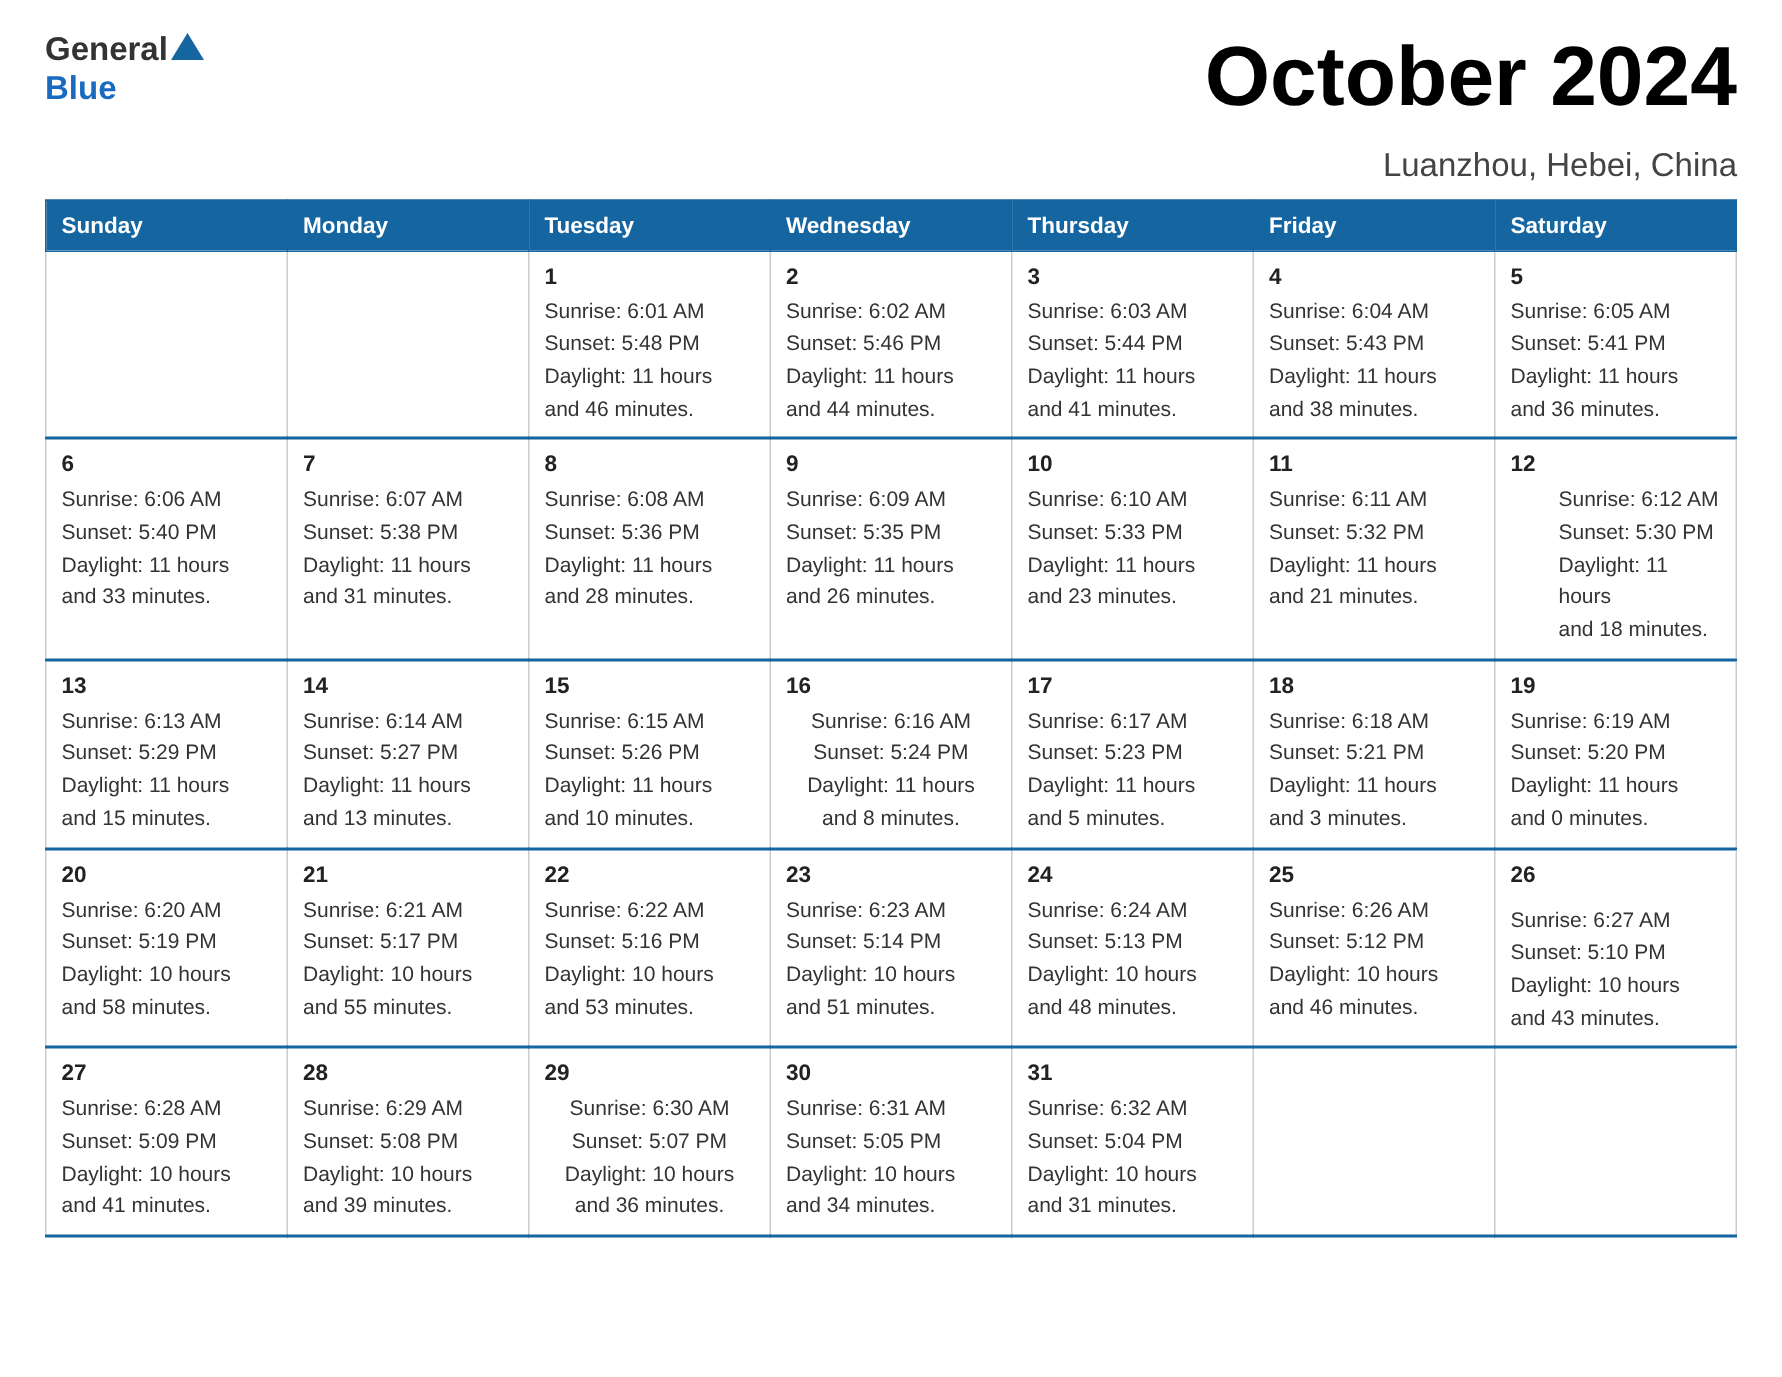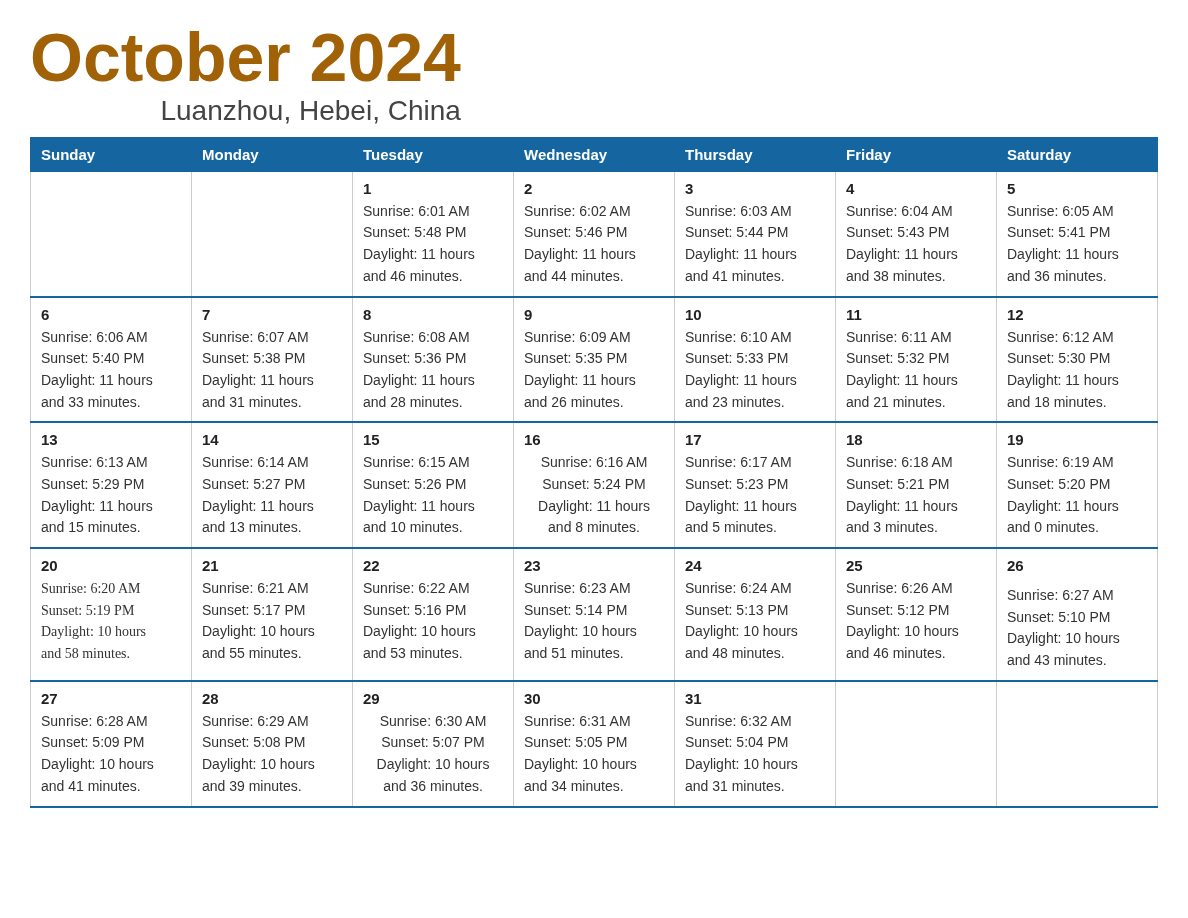--- a/index.html
+++ b/index.html
@@ -97,6 +97,21 @@
 <body>
 
 <div class="header">
+  <div class="logo">
+    <div class="logo-block">
+      <div class="logo-row1">
+        <span class="logo-text-general">General</span>
+        <span style="display:inline-block; margin-left:2px; position:relative; top:0px;">
+          <svg width="22" height="18" viewBox="0 0 22 18">
+            <polygon points="0,18 11,0 22,18" fill="#1565a0"></polygon>
+          </svg>
+        </span>
+      </div>
+      <div>
+        <span class="logo-blue">Blue</span>
+      </div>
+    </div>
+  </div>
   <div class="title-block">
     <div class="calendar-title">October 2024</div>
     <div class="calendar-subtitle">Luanzhou, Hebei, China</div>

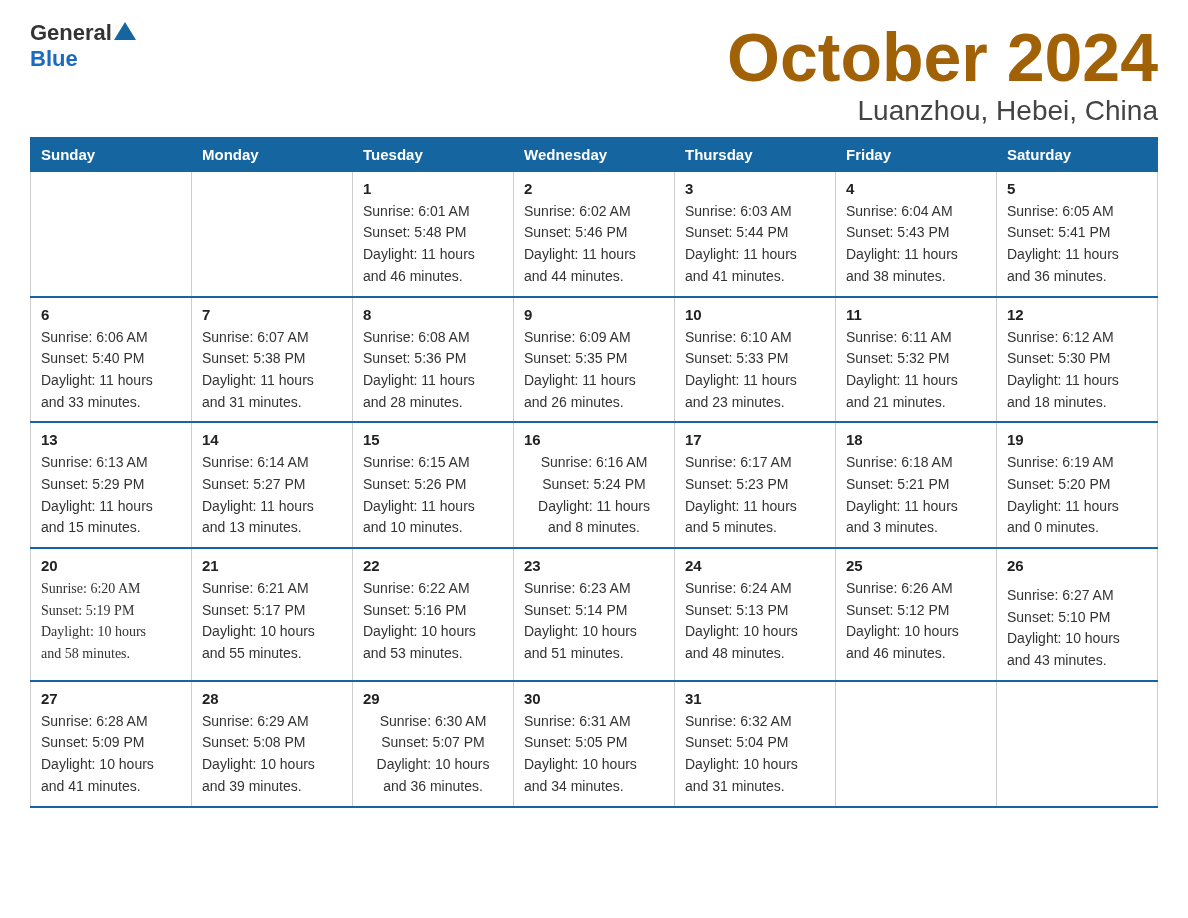--- a/index.html
+++ b/index.html
@@ -43,9 +43,9 @@
       text-align: right;
     }
     .calendar-title {
-      font-size: 68px;
-      font-weight: bold;
-      color: #a16207;
+      font-size: 56px;
+      font-weight: bold;
+      color: #000000;
       line-height: 1.1;
     }
     .calendar-subtitle {

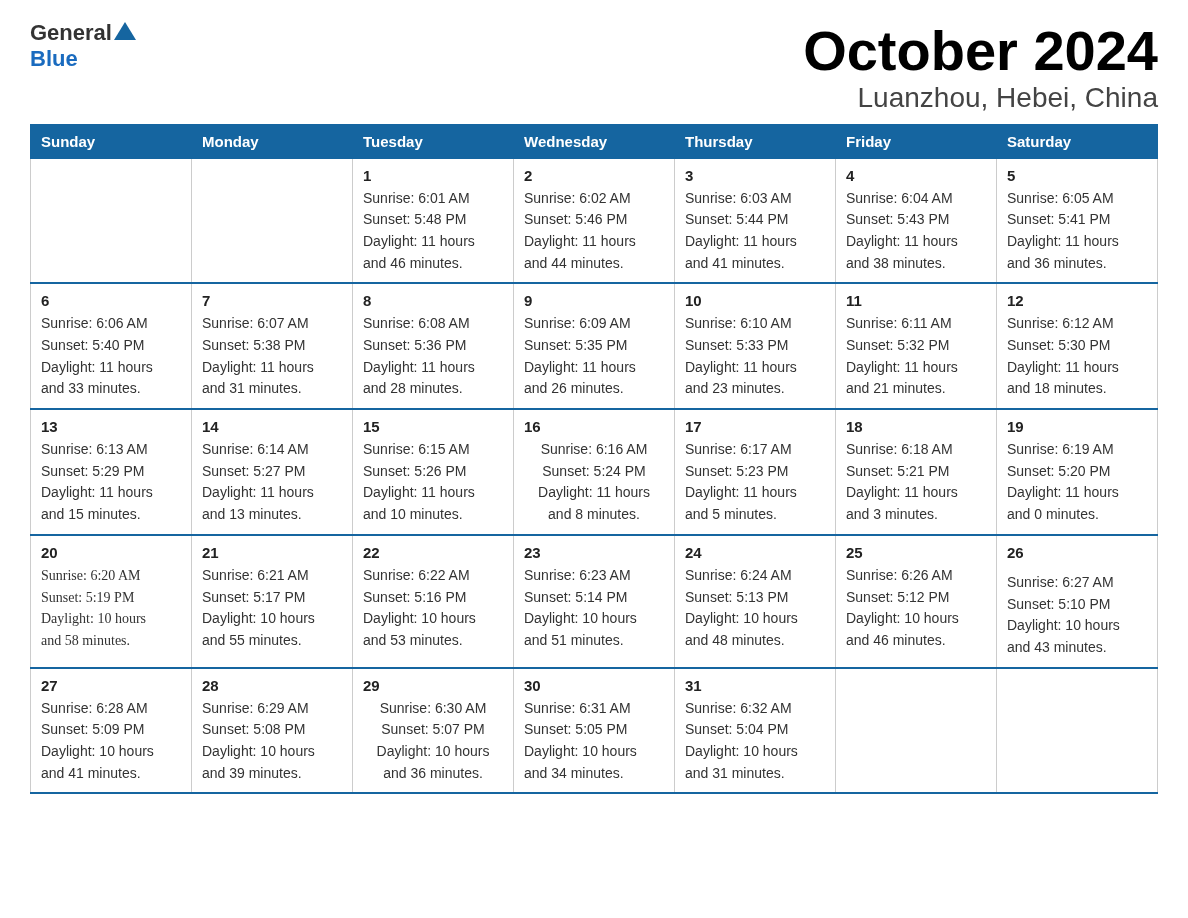--- a/index.html
+++ b/index.html
@@ -49,9 +49,9 @@
       line-height: 1.1;
     }
     .calendar-subtitle {
-      font-size: 28px;
+      font-size: 22px;
       color: #444;
-      margin-top: 0;
+      margin-top: 15px;
     }
     table {
       width: 100%;

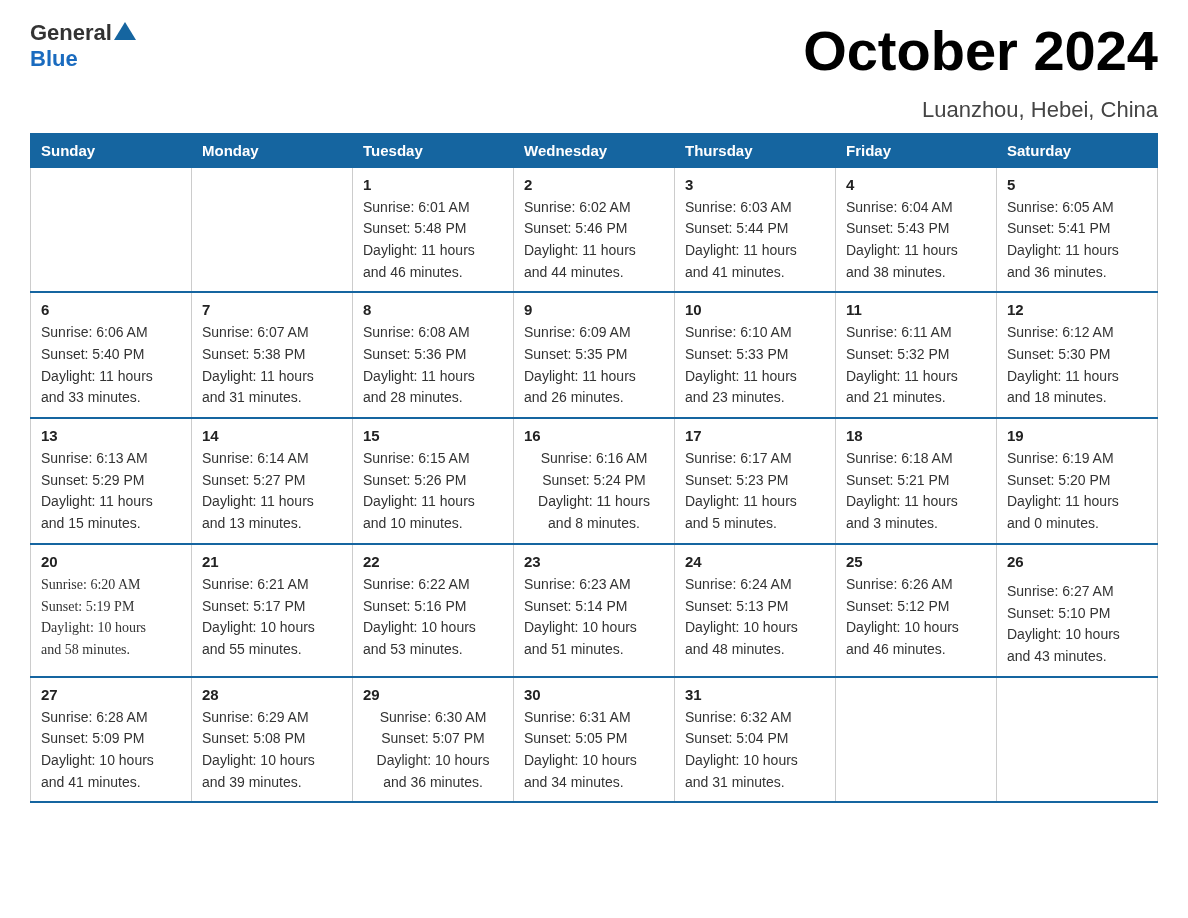--- a/index.html
+++ b/index.html
@@ -215,7 +215,7 @@
         </td>
         <td>
           <div class="day-number">12</div>
-          <div class="day-info" style="white-space: pre-line;">Sunrise: 6:12 AM
+          <div class="day-info" style="white-space: pre-line; margin-left: 32px;">Sunrise: 6:12 AM
 Sunset: 5:30 PM
 Daylight: 11 hours
 and 18 minutes.</div>

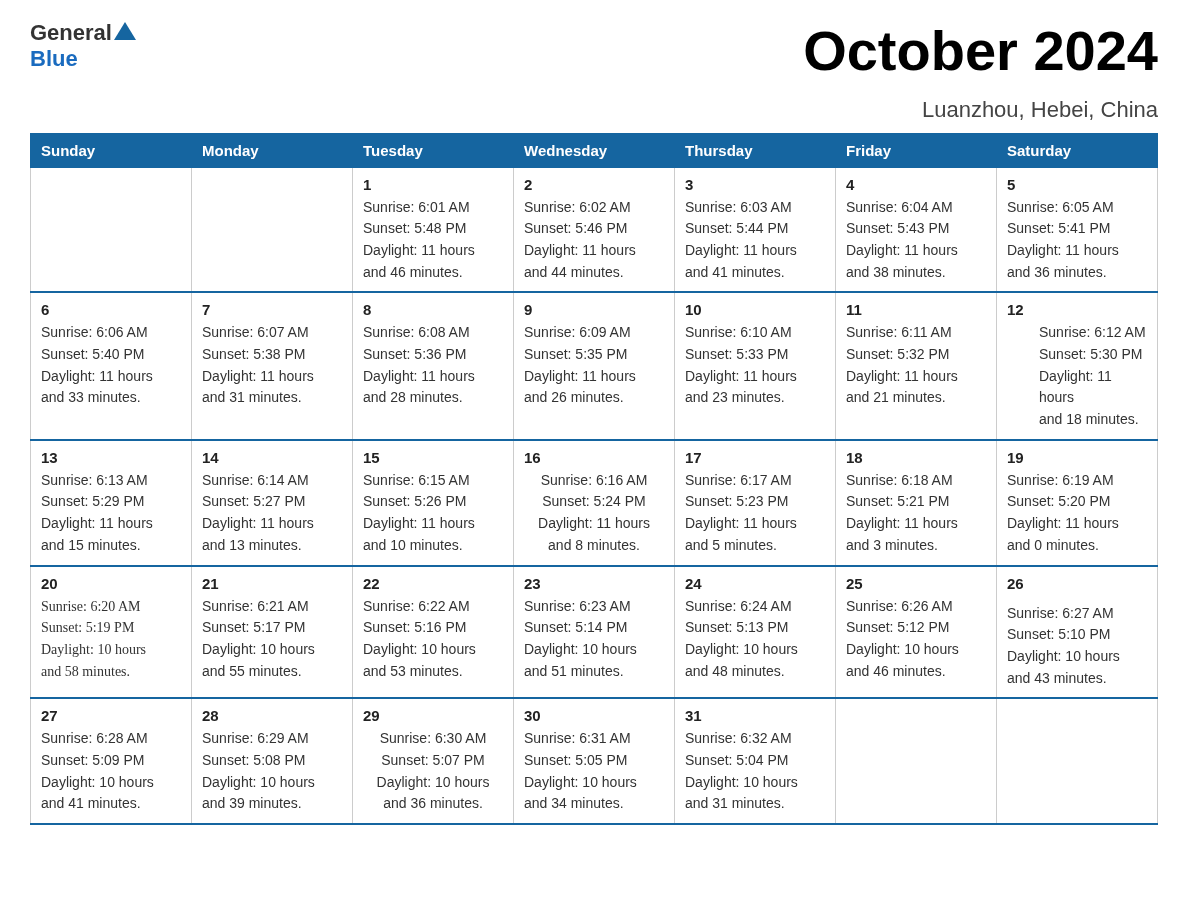--- a/index.html
+++ b/index.html
@@ -275,7 +275,7 @@
       <tr>
         <td>
           <div class="day-number">20</div>
-          <div class="day-info" style="white-space: pre-line; font-family: Liberation Serif, serif;">Sunrise: 6:20 AM
+          <div class="day-info" style="white-space: pre-line;">Sunrise: 6:20 AM
 Sunset: 5:19 PM
 Daylight: 10 hours
 and 58 minutes.</div>

